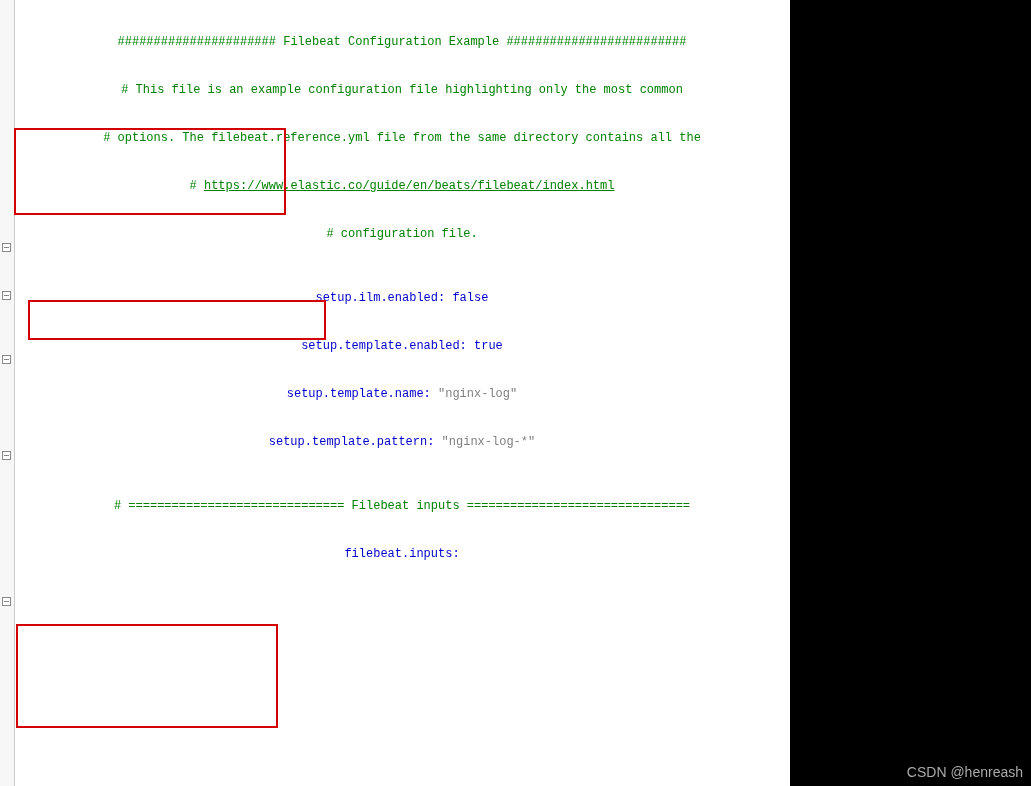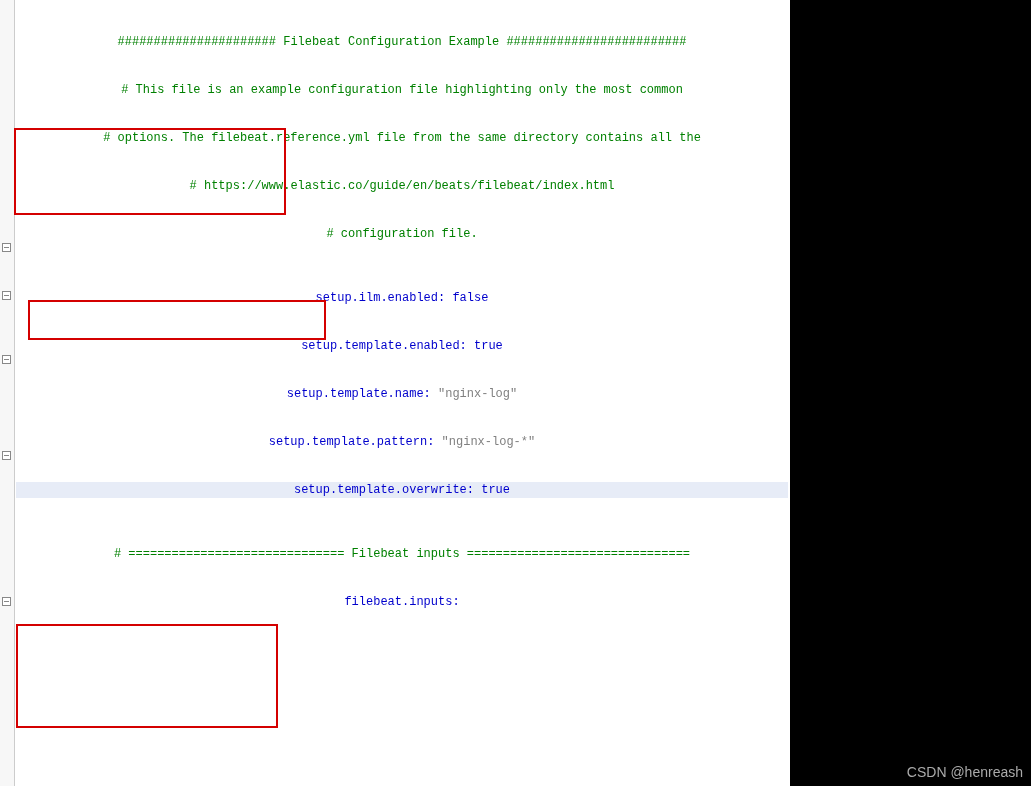--- a/index.html
+++ b/index.html
@@ -55,7 +55,7 @@
   .c-green { color: #008000; }
   .c-blue  { color: #0000cc; }
   .c-str   { color: #808080; }
-  .c-link  { color: #008000; }
+  .c-link  { color: #008000; text-decoration: underline; }
   .highlight-line {
     background: #e7ecf7;
   }

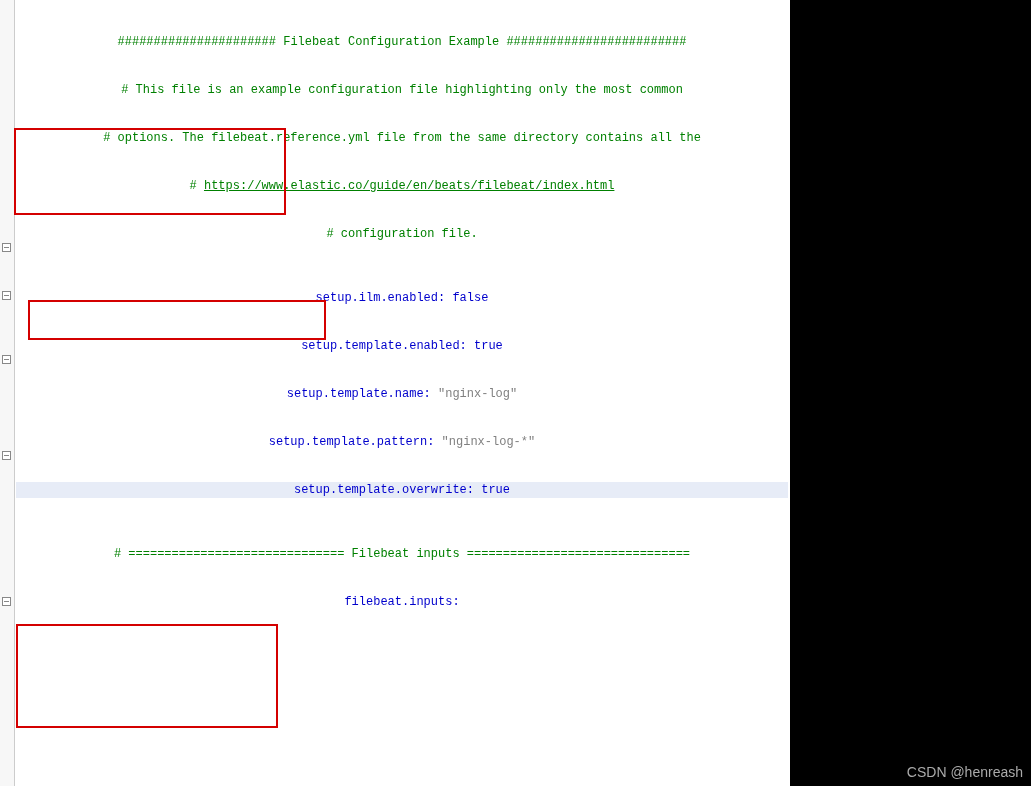--- a/index.html
+++ b/index.html
@@ -96,7 +96,6 @@
     <div class="line"><span class="c-blue">setup.template.enabled:</span><span class="c-blue"> true</span></div>
     <div class="line"><span class="c-blue">setup.template.name:</span><span class="c-str"> "nginx-log"</span></div>
     <div class="line"><span class="c-blue">setup.template.pattern:</span><span class="c-str"> "nginx-log-*"</span></div>
-    <div class="line highlight-line"><span class="c-blue">setup.template.overwrite:</span><span class="c-blue"> true</span></div>
 
     <div class="line"><span class="c-green"># ============================== Filebeat inputs ===============================</span></div>
     <div class="line"><span class="c-blue">filebeat.inputs:</span></div>

